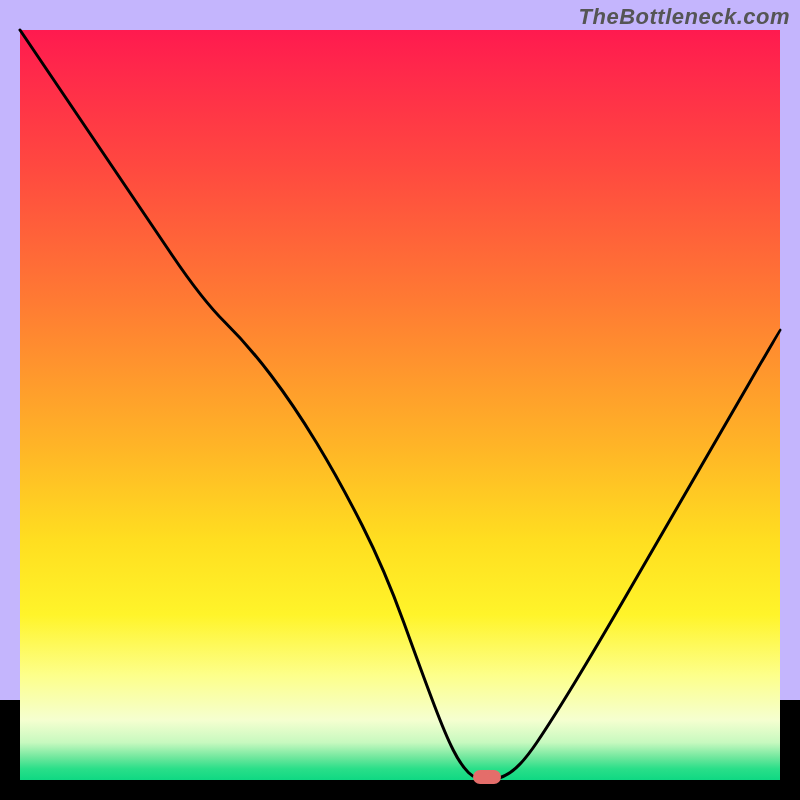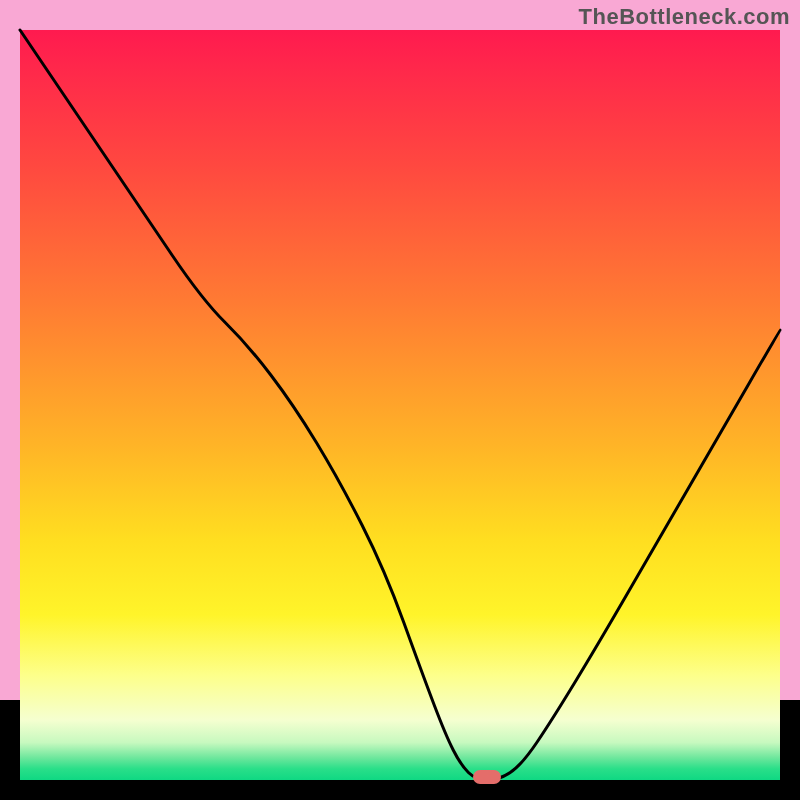--- a/index.html
+++ b/index.html
@@ -15,7 +15,8 @@
     position: relative;
     width: 800px;
     height: 700px;
-    background: #f9a8d4;
+    background: #c4b5fd;
+    font-style: italic;
   }
   .watermark {
     position: absolute;

